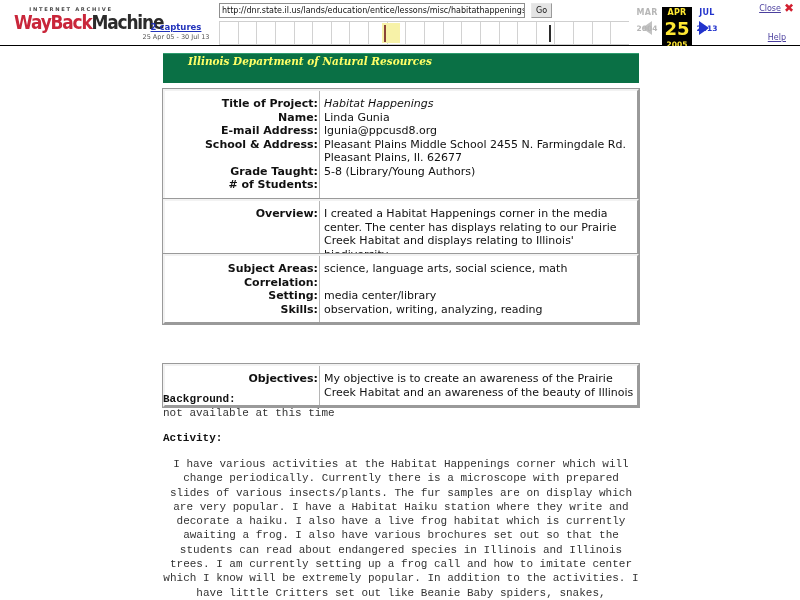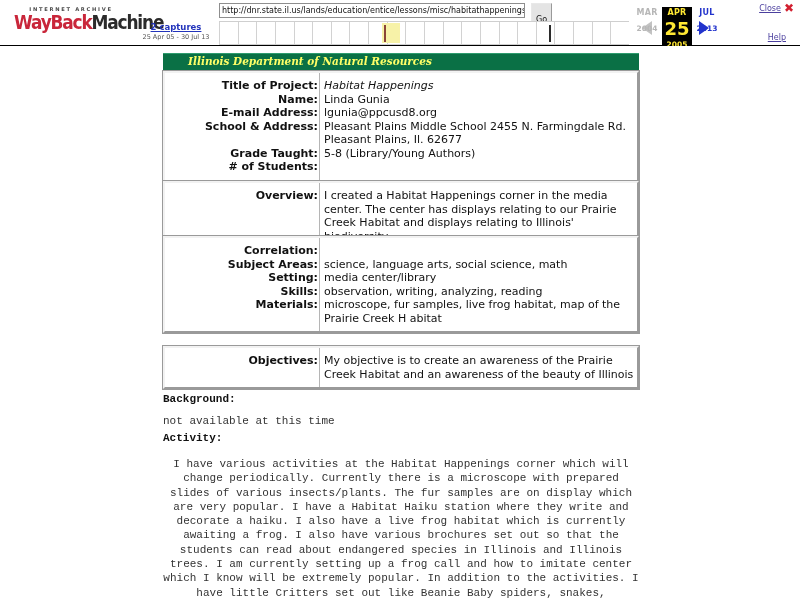--- a/index.html
+++ b/index.html
@@ -120,7 +120,7 @@
     color: #111111;
     text-align: center;
     line-height: 13px;
-    padding: 9px 3px;
+    padding: 0 3px;
   }
 
   

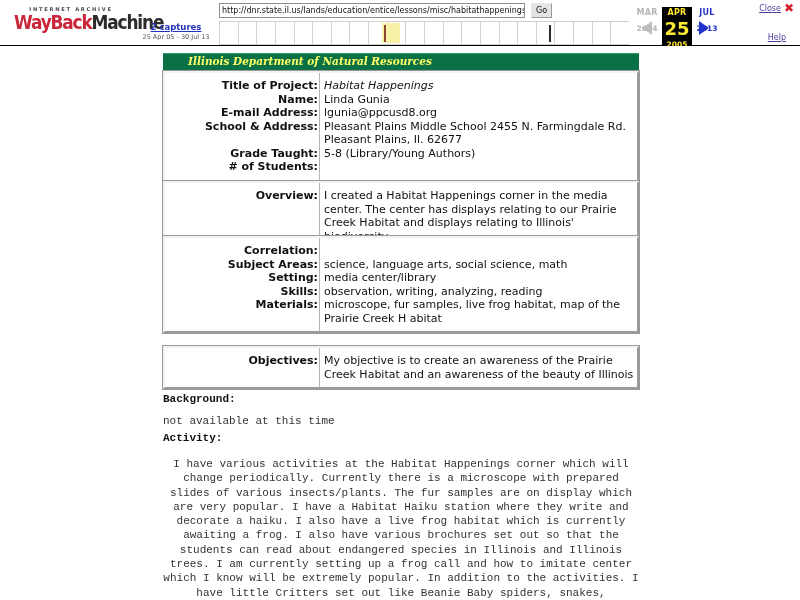--- a/index.html
+++ b/index.html
@@ -278,6 +278,7 @@
     border-color: #f2f2f2 #9a9a9a #9a9a9a #f2f2f2;
     outline: 1px solid #9a9a9a;
     background: #ffffff;
+    margin-top: 18px;
   }
   .info-table {
     width: 100%;

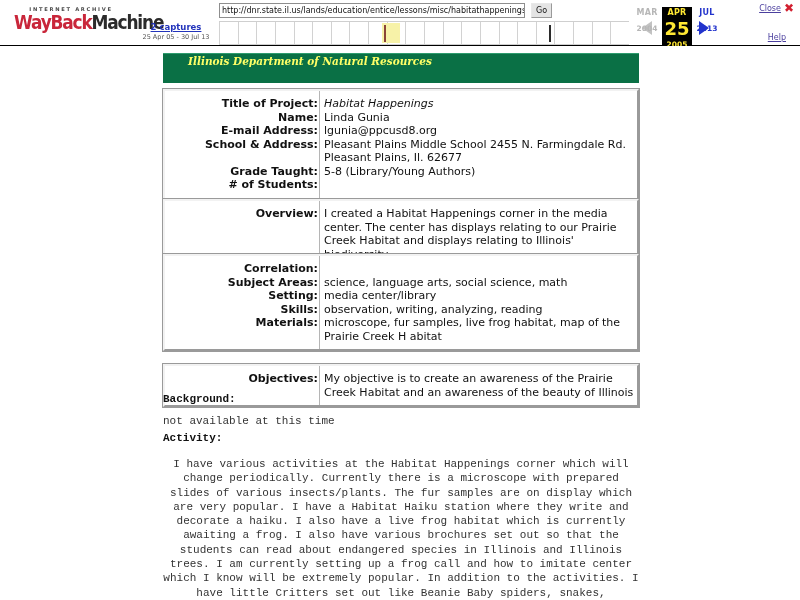--- a/index.html
+++ b/index.html
@@ -475,12 +475,12 @@
             <td class="blk-pad val"></td>
           </tr>
           <tr>
+            <td class="lbl">Subject Areas:</td>
+            <td class="val">science, language arts, social science, math</td>
+          </tr>
+          <tr>
             <td class="lbl">Correlation:</td>
             <td class="val"></td>
-          </tr>
-          <tr>
-            <td class="lbl">Subject Areas:</td>
-            <td class="val">science, language arts, social science, math</td>
           </tr>
           <tr>
             <td class="lbl">Setting:</td>

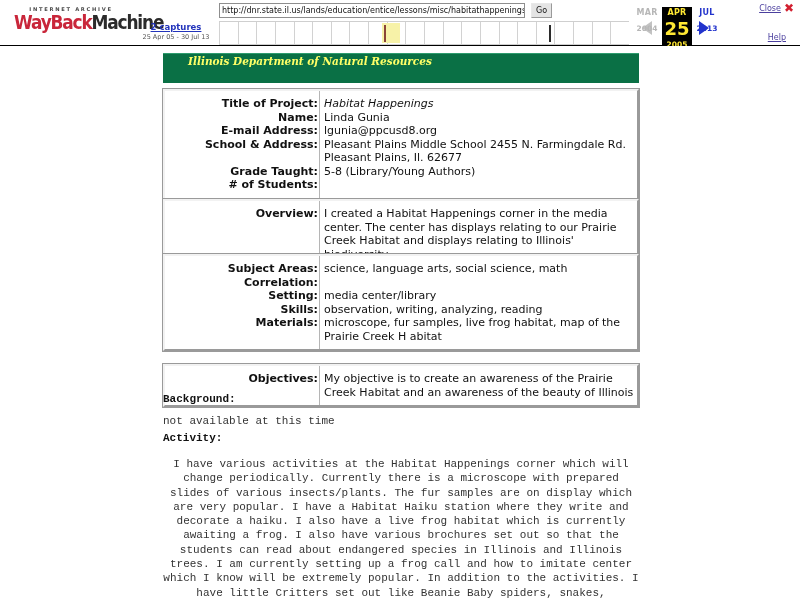--- a/index.html
+++ b/index.html
@@ -491,10 +491,6 @@
             <td class="val">observation, writing, analyzing, reading</td>
           </tr>
           <tr>
-            <td class="lbl">Materials:</td>
-            <td class="val">microscope, fur samples, live frog habitat, map of the Prairie Creek H abitat</td>
-          </tr>
-          <tr>
             <td class="blk-pad lbl"></td>
             <td class="blk-pad val"></td>
           </tr>

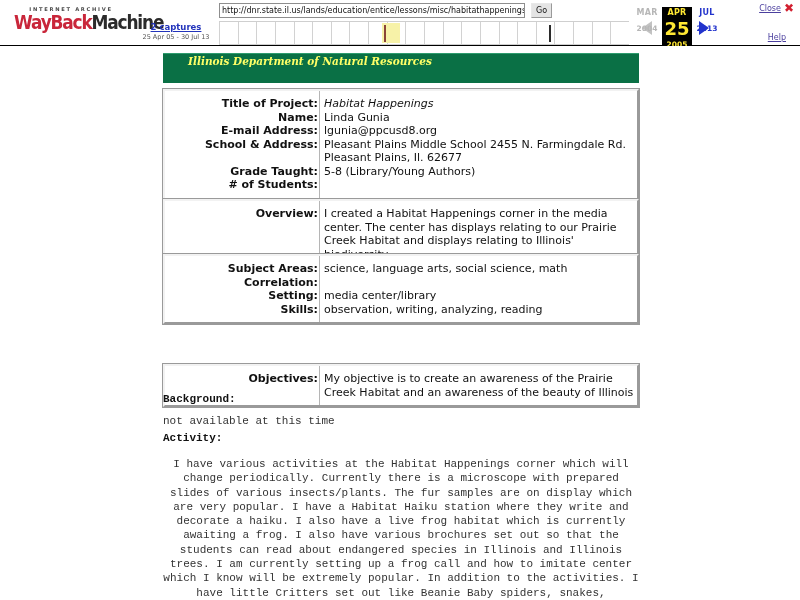--- a/index.html
+++ b/index.html
@@ -324,7 +324,7 @@
     font-size: 11px;
     color: #111111;
   }
-  .sec-text { color: #333333; margin-top: 8px; }
+  .sec-text { color: #333333; }
   .activity-para {
     text-align: center;
     color: #333333;

